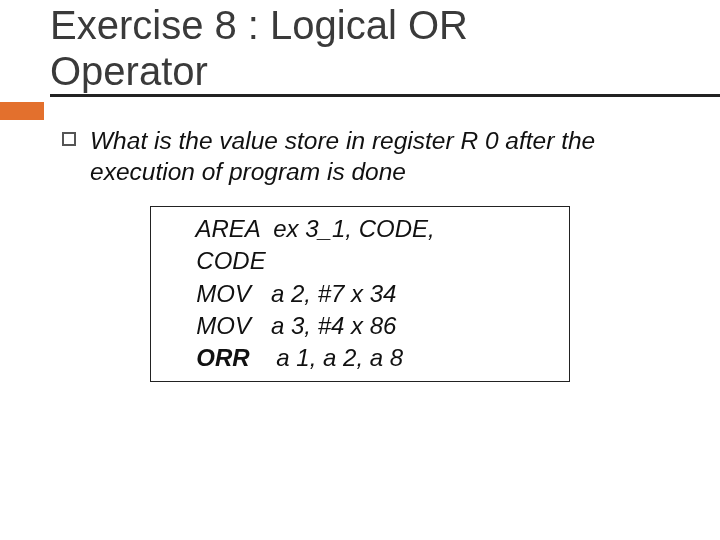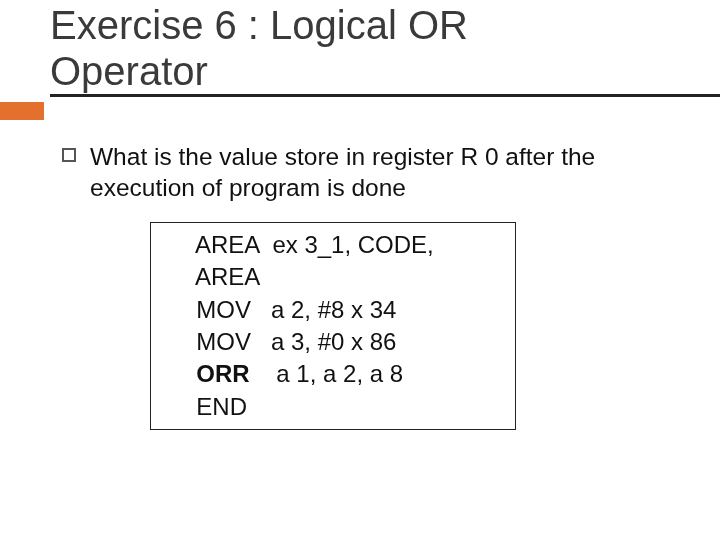--- a/index.html
+++ b/index.html
@@ -71,7 +71,7 @@
 <body>
 
 <div class="title-block">
-  <div class="title">Exercise 6 : Logical OR Operator</div>
+  <div class="title">Exercise 8 : Logical OR Operator</div>
 </div>
 
 <div class="accent-bar"></div>

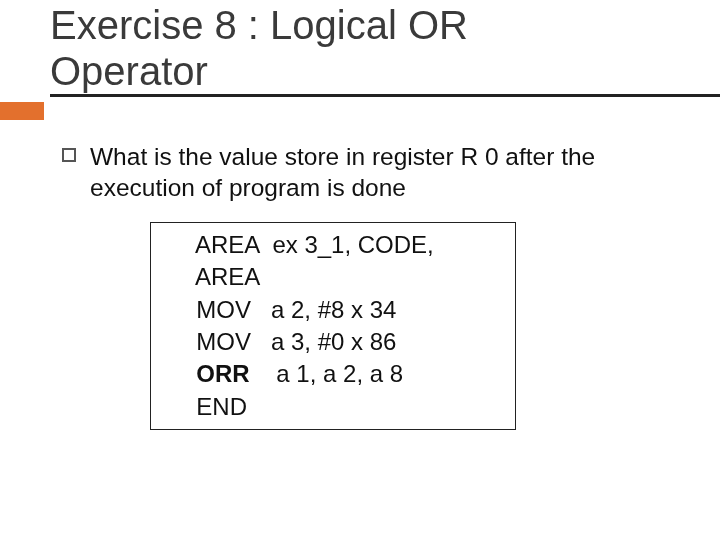--- a/index.html
+++ b/index.html
@@ -34,7 +34,8 @@
     background: #e3702d;
   }
   .body-area {
-    padding: 44px 50px 0 62px;
+    padding: 28px 50px 0 62px;
+    font-style: italic;
   }
   .bullet-row {
     display: flex;

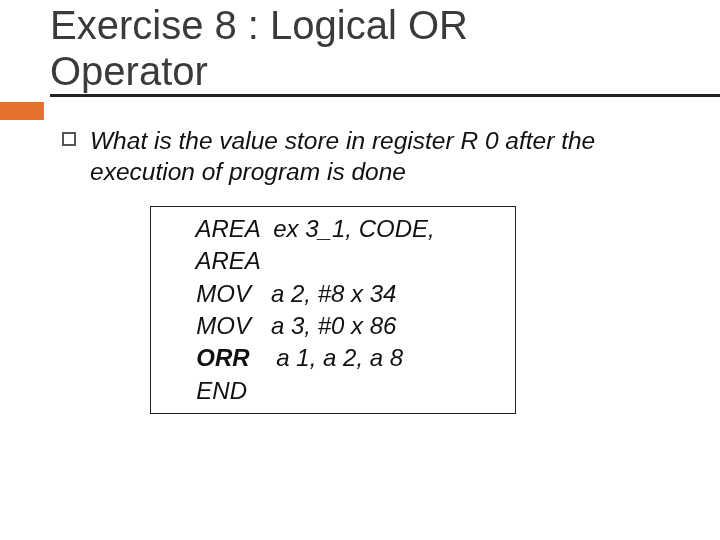--- a/index.html
+++ b/index.html
@@ -56,7 +56,7 @@
   }
   .code-box {
     margin: 18px 0 0 88px;
-    width: 366px;
+    width: 420px;
     border: 1px solid #222;
     padding: 6px 10px 6px 10px;
     font-size: 24px;

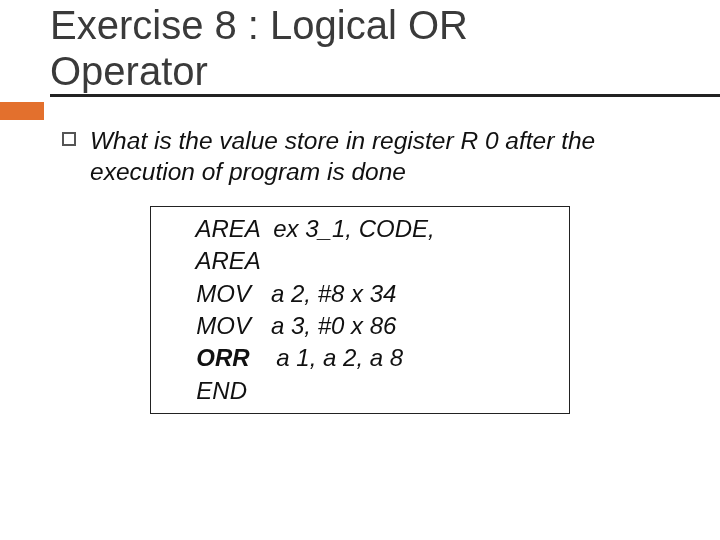--- a/index.html
+++ b/index.html
@@ -85,7 +85,7 @@
 
   <div class="code-box">
     <div class="code-line ind1">  AREA  ex 3_1, CODE,</div>
-    <div class="code-line ind1">  AREA</div>
+    <div class="code-line ind1">  CODE</div>
     <div class="code-line ind1">  MOV   a 2, #8 x 34</div>
     <div class="code-line ind1">  MOV   a 3, #0 x 86</div>
     <div class="code-line ind1"><span class="bold">  ORR</span><span>    a 1, a 2, a 8</span></div>

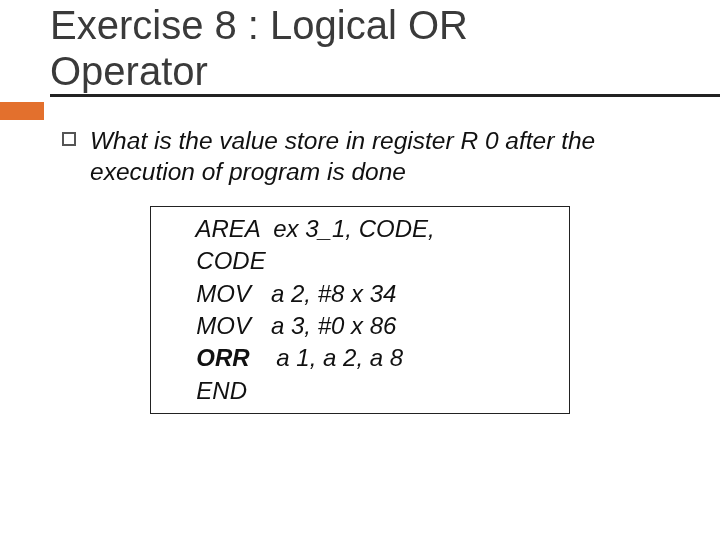--- a/index.html
+++ b/index.html
@@ -86,7 +86,7 @@
   <div class="code-box">
     <div class="code-line ind1">  AREA  ex 3_1, CODE,</div>
     <div class="code-line ind1">  CODE</div>
-    <div class="code-line ind1">  MOV   a 2, #8 x 34</div>
+    <div class="code-line ind1">  MOV   a 2, #7 x 34</div>
     <div class="code-line ind1">  MOV   a 3, #0 x 86</div>
     <div class="code-line ind1"><span class="bold">  ORR</span><span>    a 1, a 2, a 8</span></div>
     <div class="code-line ind1">  END</div>

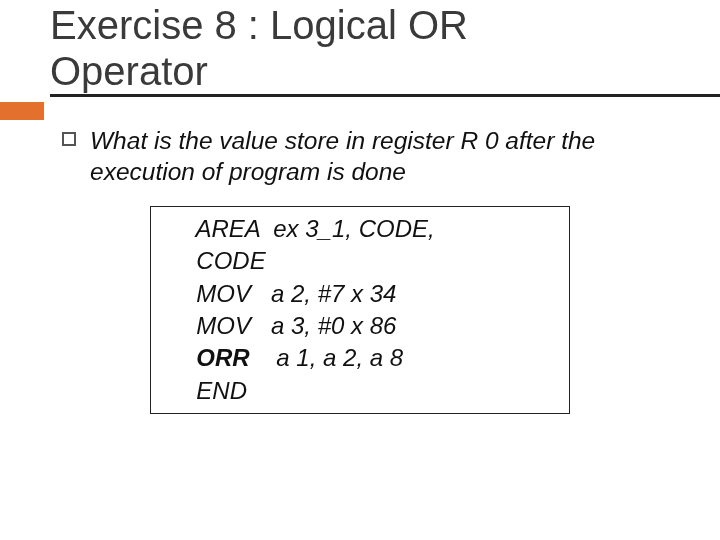--- a/index.html
+++ b/index.html
@@ -87,7 +87,7 @@
     <div class="code-line ind1">  AREA  ex 3_1, CODE,</div>
     <div class="code-line ind1">  CODE</div>
     <div class="code-line ind1">  MOV   a 2, #7 x 34</div>
-    <div class="code-line ind1">  MOV   a 3, #0 x 86</div>
+    <div class="code-line ind1">  MOV   a 3, #4 x 86</div>
     <div class="code-line ind1"><span class="bold">  ORR</span><span>    a 1, a 2, a 8</span></div>
     <div class="code-line ind1">  END</div>
   </div>

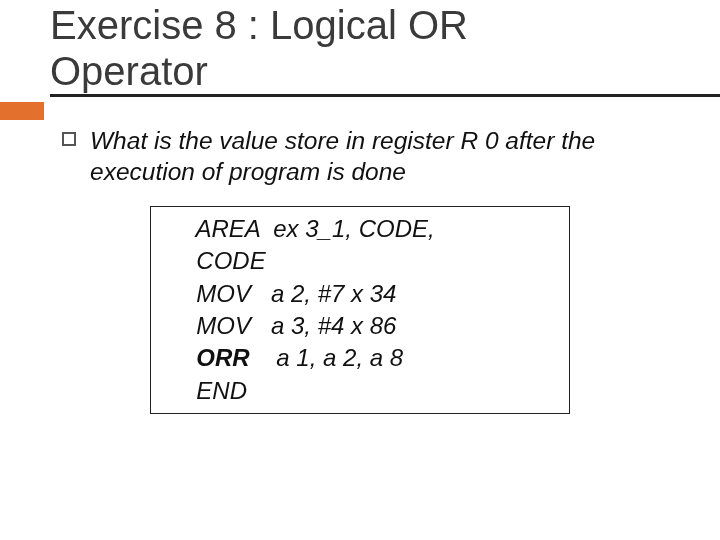--- a/index.html
+++ b/index.html
@@ -89,7 +89,6 @@
     <div class="code-line ind1">  MOV   a 2, #7 x 34</div>
     <div class="code-line ind1">  MOV   a 3, #4 x 86</div>
     <div class="code-line ind1"><span class="bold">  ORR</span><span>    a 1, a 2, a 8</span></div>
-    <div class="code-line ind1">  END</div>
   </div>
 </div>
 

